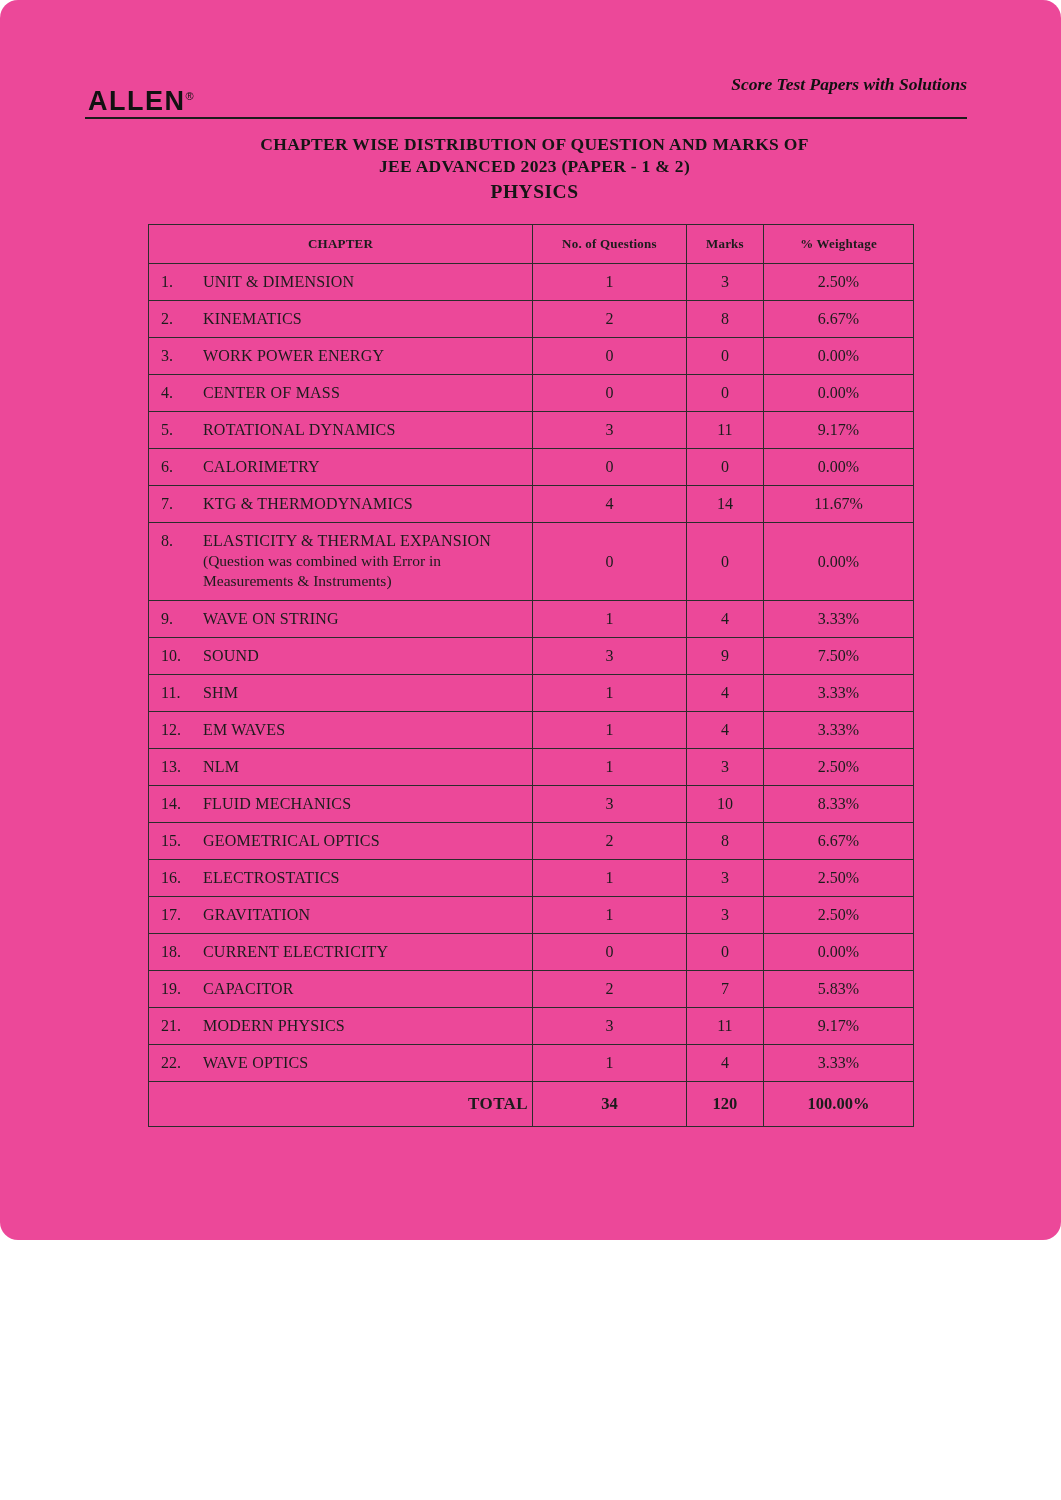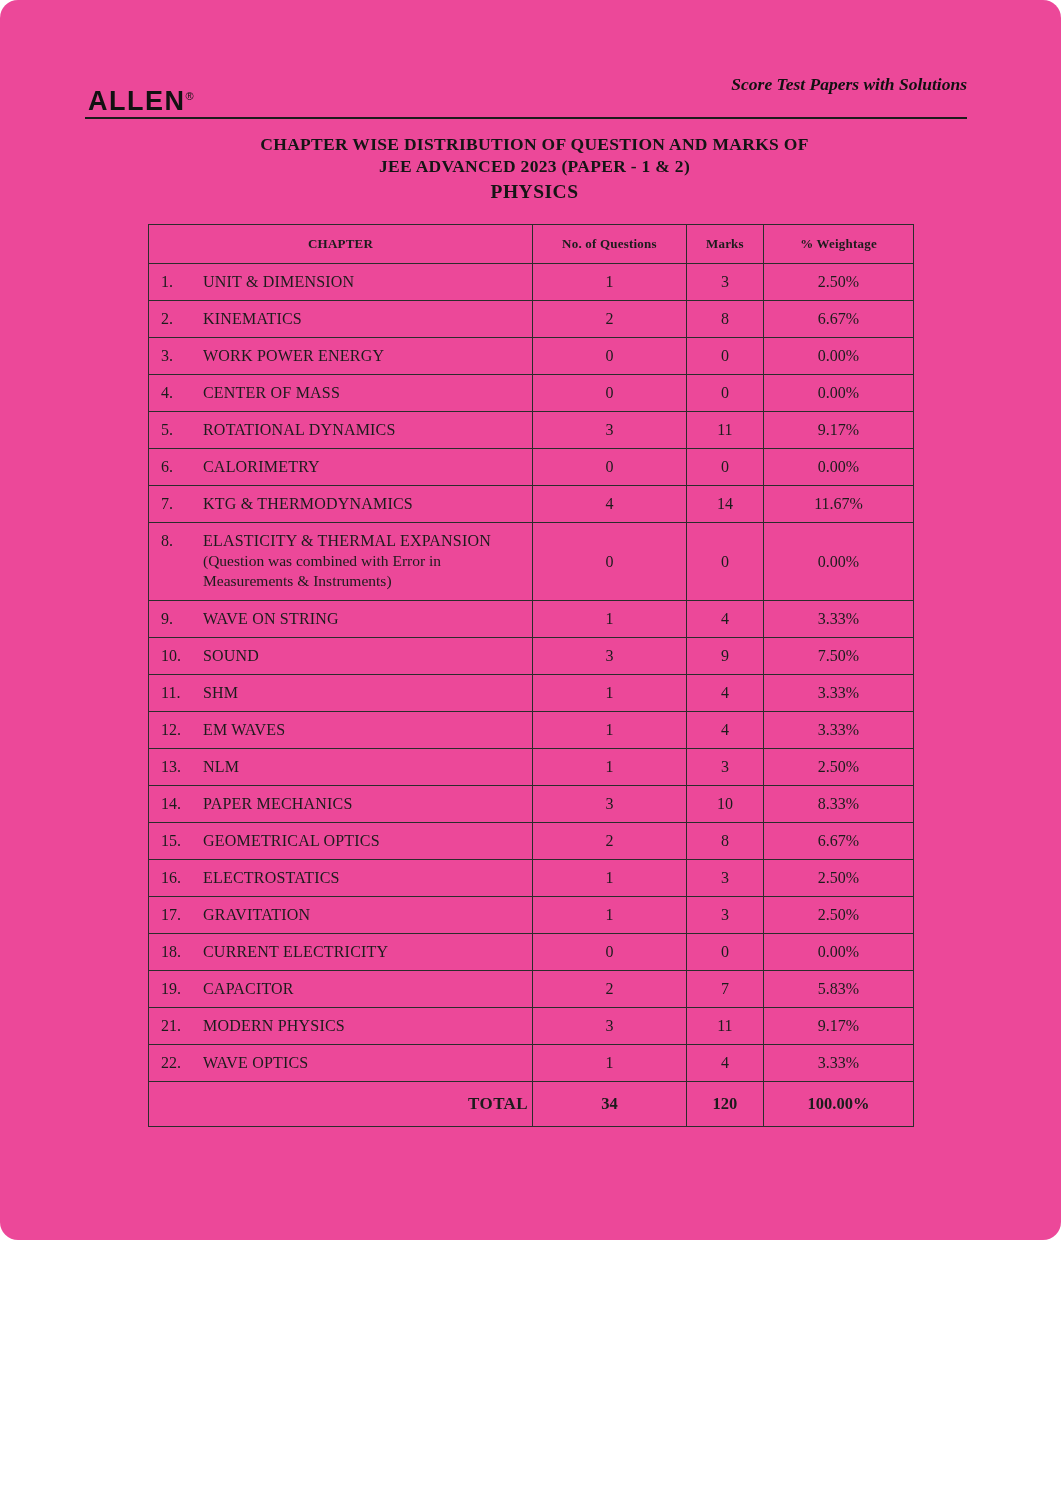--- a/index.html
+++ b/index.html
@@ -299,7 +299,7 @@
       <div class="chapter-flex">
         <span class="row-no">14.</span>
         <span class="row-text">
-          <span>PAPER MECHANICS</span>
+          <span>FLUID MECHANICS</span>
           
         </span>
       </div>

